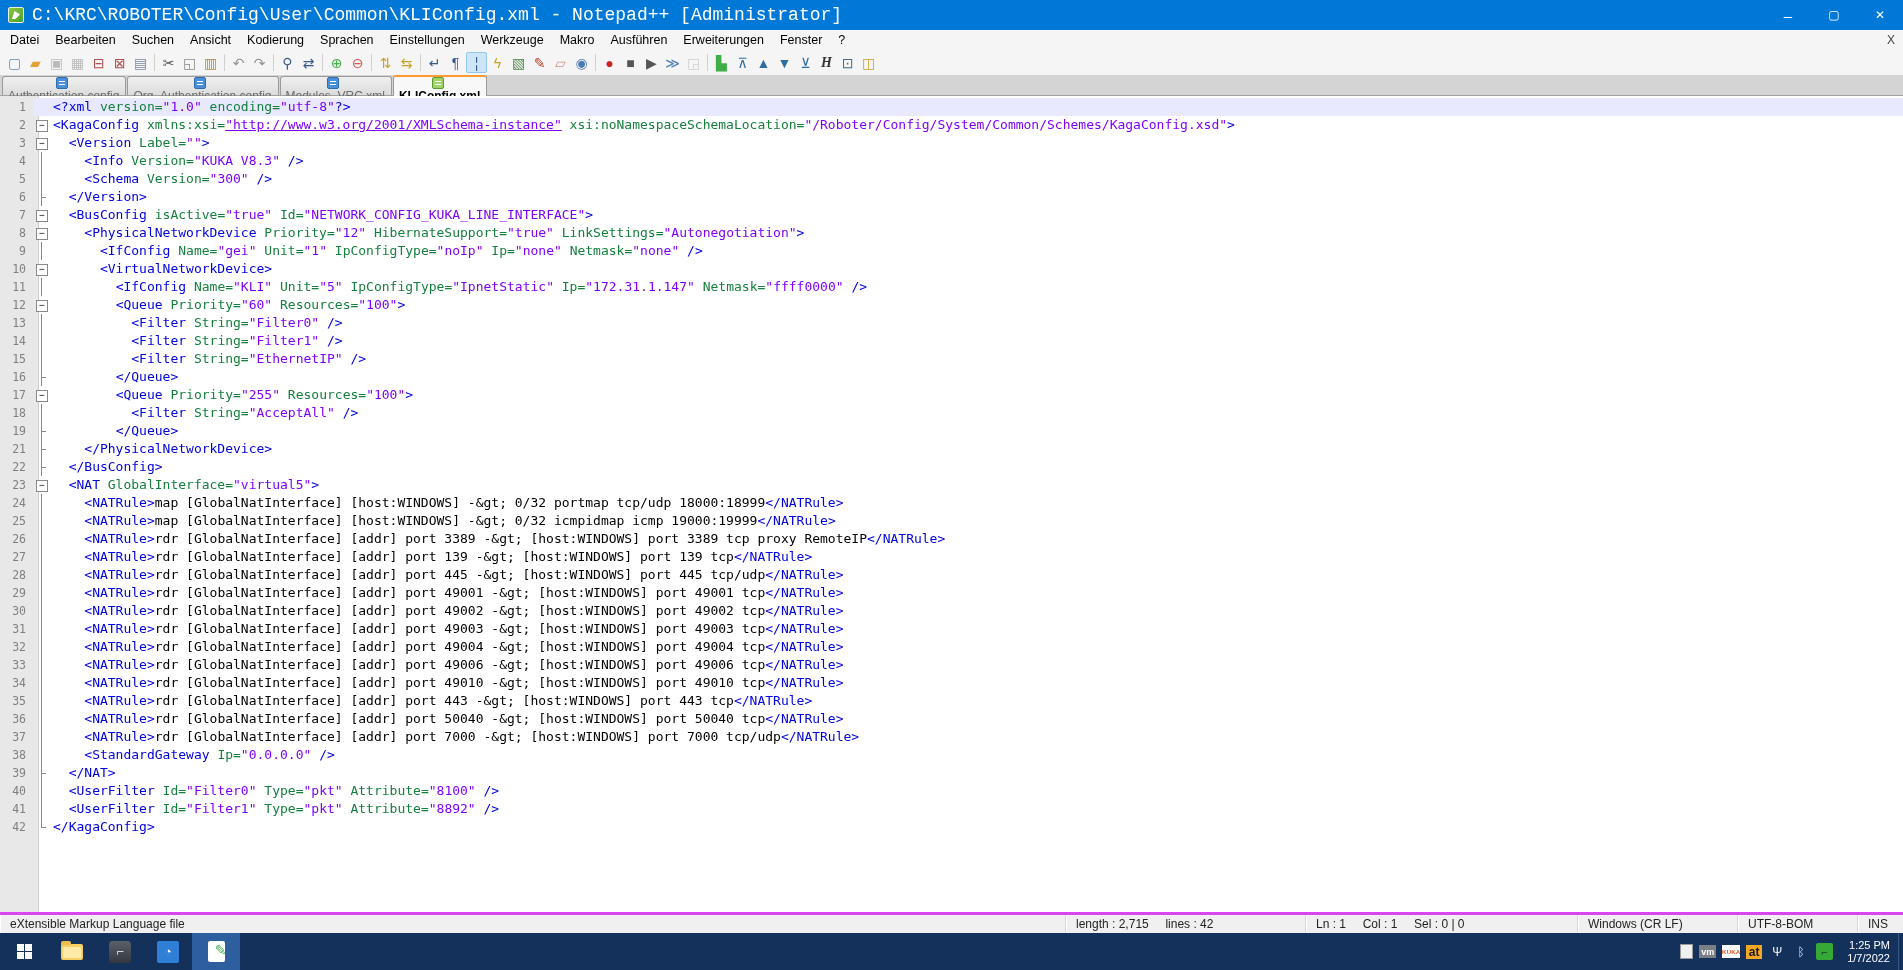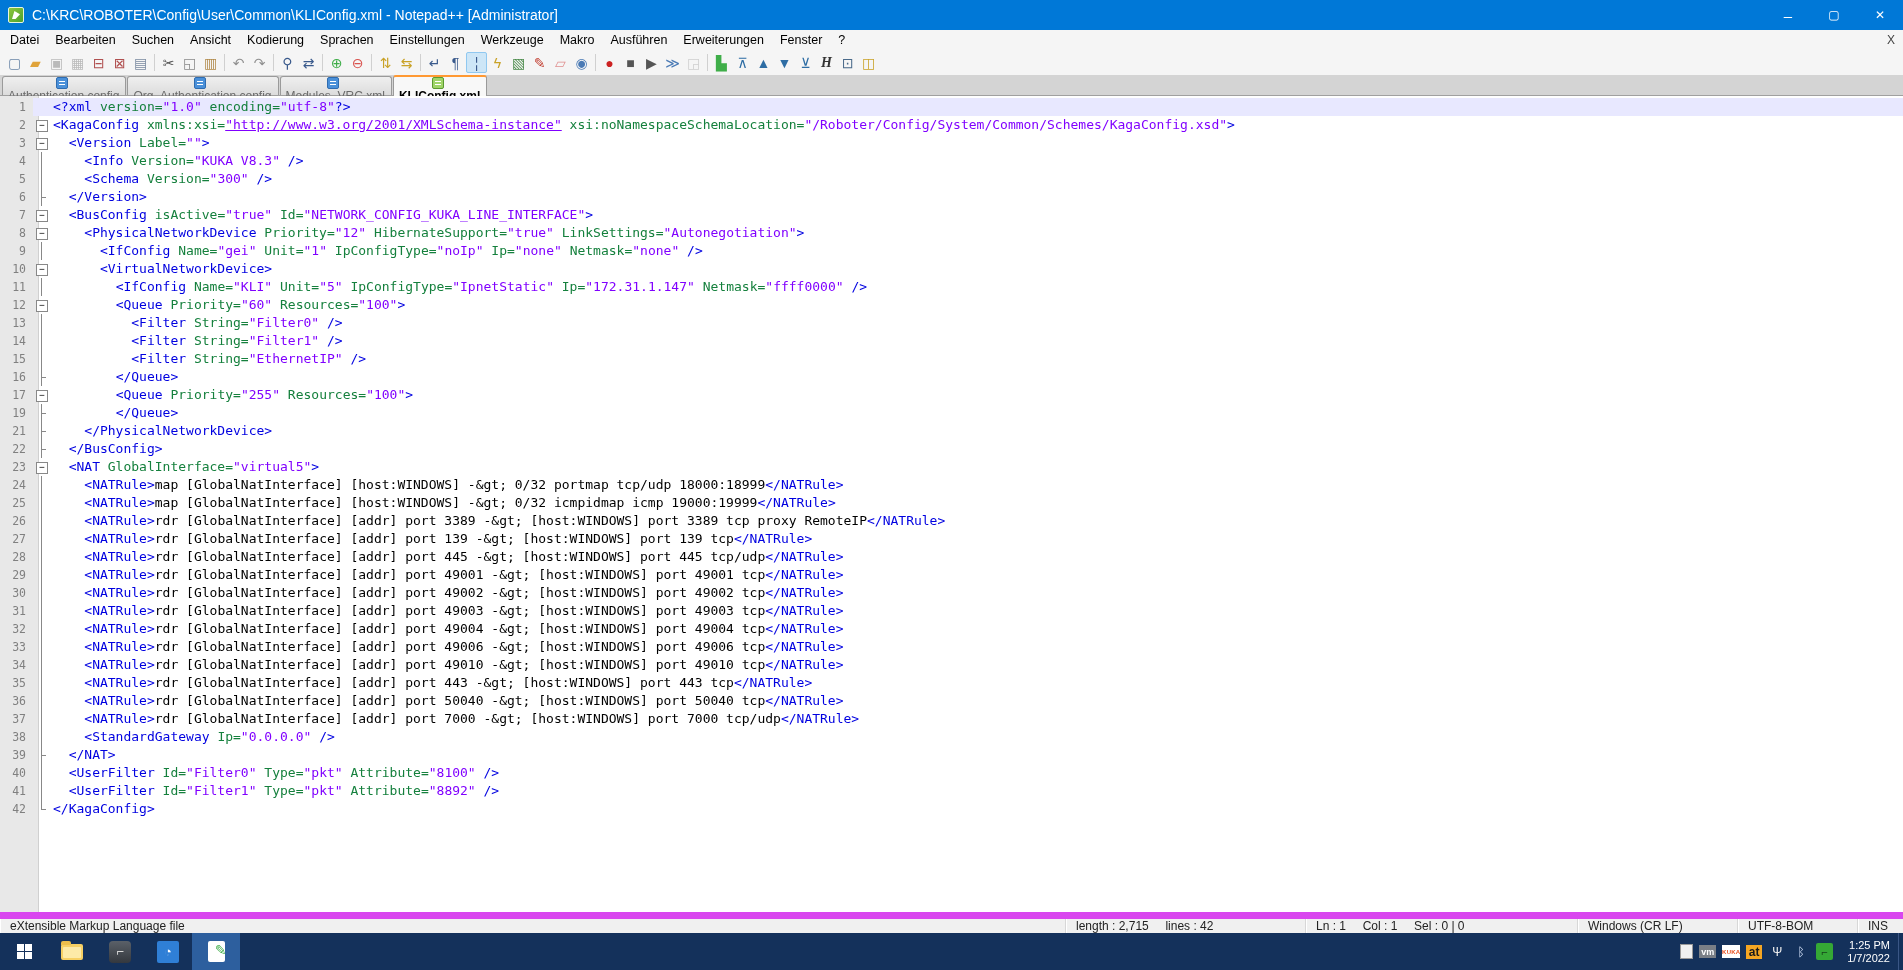--- a/index.html
+++ b/index.html
@@ -10,7 +10,7 @@
   .titlebar { height:30px; background:#0078D7; display:flex; align-items:center; color:#fff; flex:0 0 30px; }
   .tb-appicon { width:16px; height:16px; margin:0 8px 0 8px; position:relative; background:linear-gradient(135deg,#8dc63f,#4ca22f); border:1px solid #e8f5e0; border-radius:2px; }
   .tb-appicon::after { content:""; position:absolute; left:3px; top:3px; width:8px; height:8px; background:#fff; clip-path:polygon(0 100%, 30% 0, 100% 40%, 45% 100%); }
-  .tb-title { font-size:14px; white-space:nowrap; }
+  .tb-title { font-size:18px; white-space:nowrap;font-family:Liberation Mono, monospace; }
   .tb-spacer { flex:1; }
   .tb-btn { width:46px; height:30px; display:flex; align-items:center; justify-content:center; font-size:13px; color:#fff; }
   .glyph-min::before{ content:"–"; font-size:15px; }

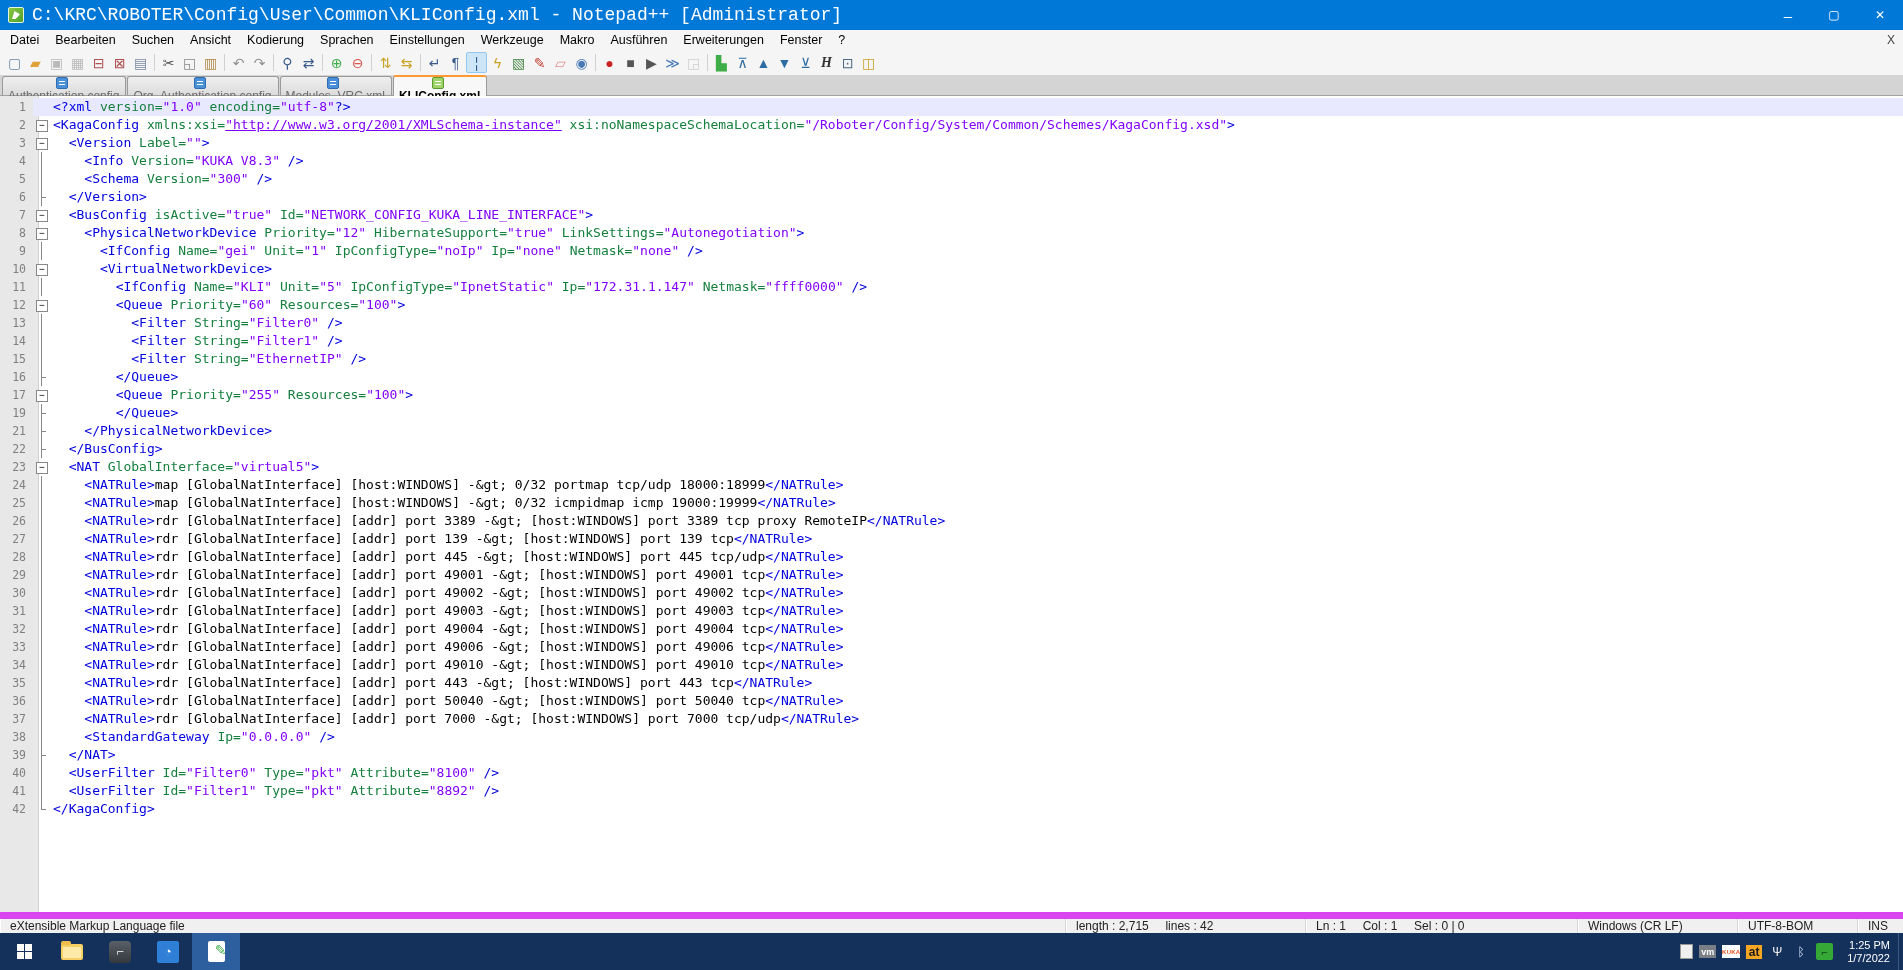--- a/index.html
+++ b/index.html
@@ -202,6 +202,7 @@
         <div class="code-row"><span class="ln-num">15</span><span class="fold-cell fold-line"></span><span class="code"><span class="t-txt">          </span><span class="t-tag">&lt;Filter</span><span class="t-txt"> </span><span class="t-attr">String=</span><span class="t-val">"EthernetIP"</span><span class="t-txt"> </span><span class="t-tag">/&gt;</span></span></div>
         <div class="code-row"><span class="ln-num">16</span><span class="fold-cell fold-tee"></span><span class="code"><span class="t-txt">        </span><span class="t-tag">&lt;/Queue</span><span class="t-tag">&gt;</span></span></div>
         <div class="code-row"><span class="ln-num">17</span><span class="fold-cell fold-box"></span><span class="code"><span class="t-txt">        </span><span class="t-tag">&lt;Queue</span><span class="t-txt"> </span><span class="t-attr">Priority=</span><span class="t-val">"255"</span><span class="t-txt"> </span><span class="t-attr">Resources=</span><span class="t-val">"100"</span><span class="t-tag">&gt;</span></span></div>
+        <div class="code-row"><span class="ln-num">18</span><span class="fold-cell fold-line"></span><span class="code"><span class="t-txt">          </span><span class="t-tag">&lt;Filter</span><span class="t-txt"> </span><span class="t-attr">String=</span><span class="t-val">"AcceptAll"</span><span class="t-txt"> </span><span class="t-tag">/&gt;</span></span></div>
         <div class="code-row"><span class="ln-num">19</span><span class="fold-cell fold-tee"></span><span class="code"><span class="t-txt">        </span><span class="t-tag">&lt;/Queue</span><span class="t-tag">&gt;</span></span></div>
         <div class="code-row"><span class="ln-num">21</span><span class="fold-cell fold-tee"></span><span class="code"><span class="t-txt">    </span><span class="t-tag">&lt;/PhysicalNetworkDevice</span><span class="t-tag">&gt;</span></span></div>
         <div class="code-row"><span class="ln-num">22</span><span class="fold-cell fold-tee"></span><span class="code"><span class="t-txt">  </span><span class="t-tag">&lt;/BusConfig</span><span class="t-tag">&gt;</span></span></div>

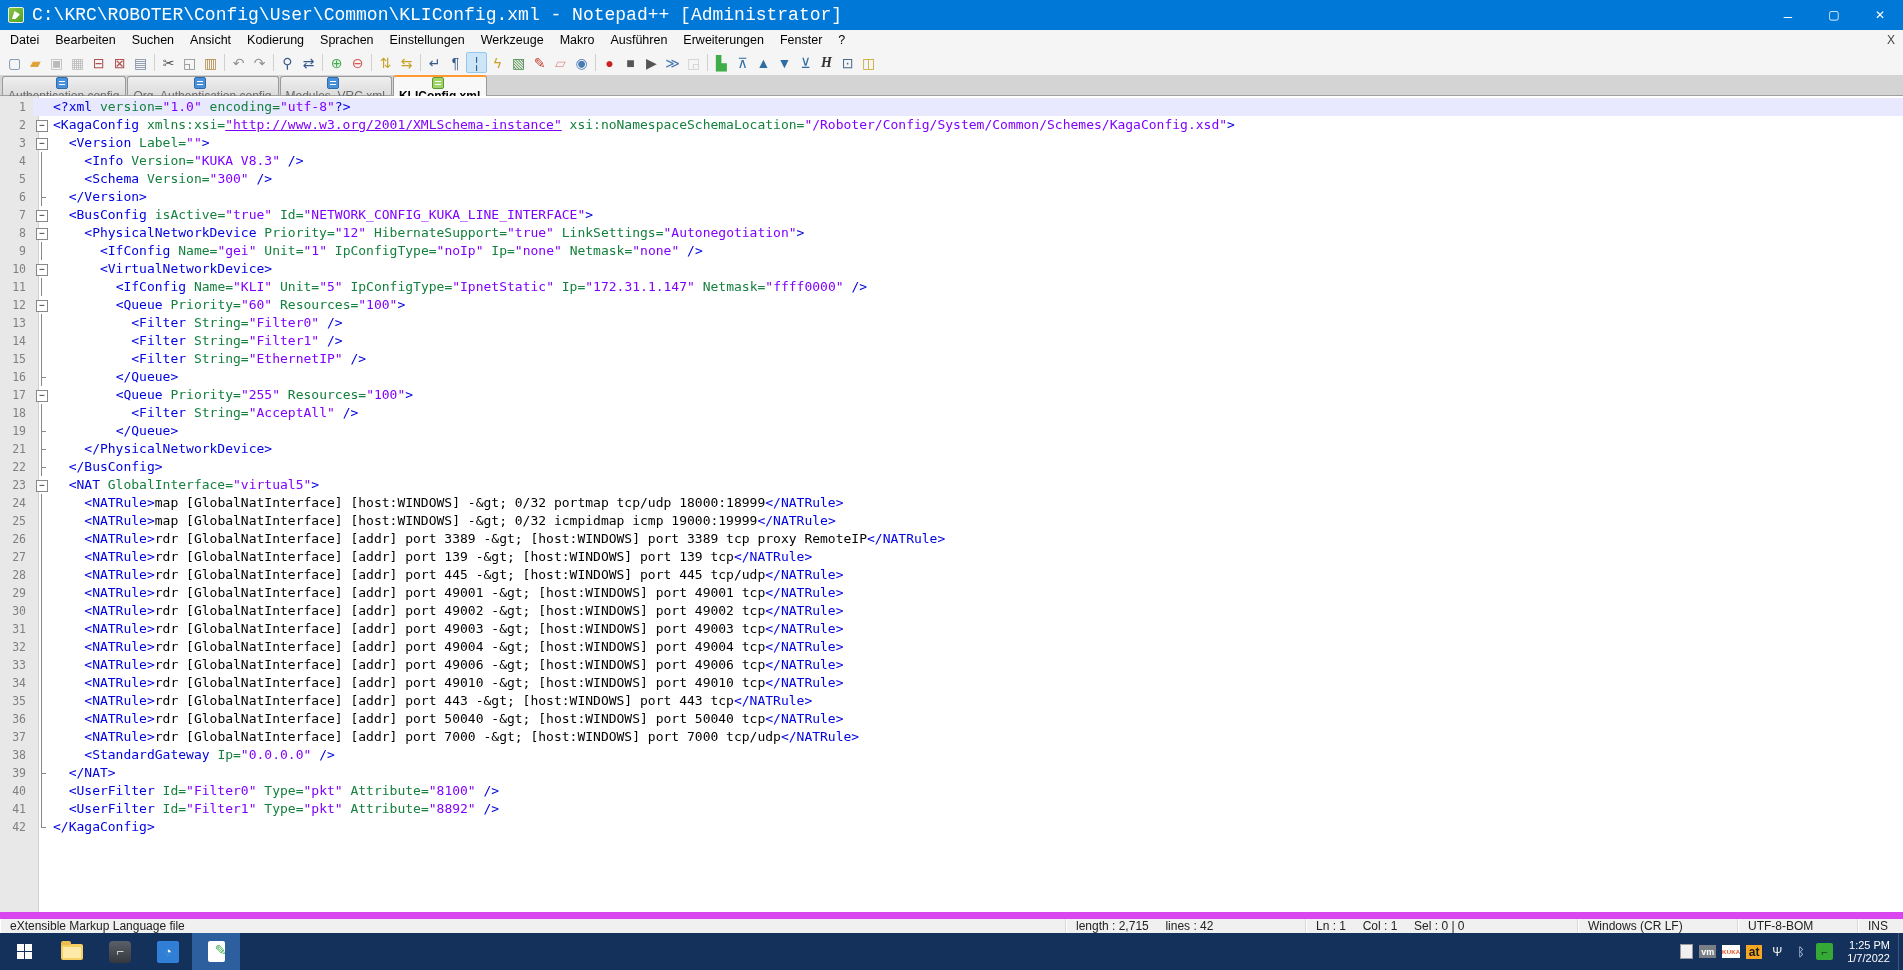--- a/index.html
+++ b/index.html
@@ -61,7 +61,7 @@
   .t-url { text-decoration:underline; }
 
   
-  .statusbar { height:21px; flex:0 0 21px; background:#f0f0f0; border-top:7px solid #d946ef; display:flex; align-items:stretch; font-size:12px; color:#222; }
+  .statusbar { height:21px; flex:0 0 21px; background:#f0f0f0; border-top:3px solid #d946ef; display:flex; align-items:stretch; font-size:12px; color:#222; }
   .sb-seg { display:flex; align-items:center; padding:0 10px; border-right:1px solid #d7d7d7; box-shadow:inset 1px 0 0 #fff; white-space:pre; }
   .sb-doc { flex:1; }
   .sb-len { width:240px; } .sb-pos { width:272px; } .sb-eol { width:160px; } .sb-enc { width:120px; } .sb-ins { width:45px; border-right:none; }

